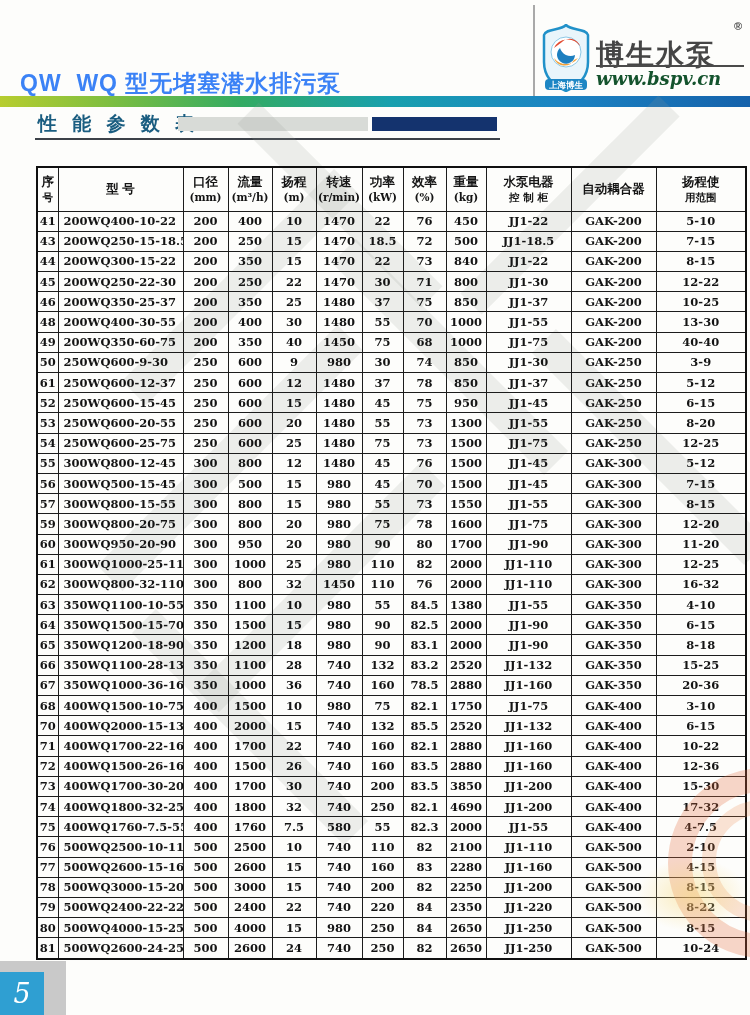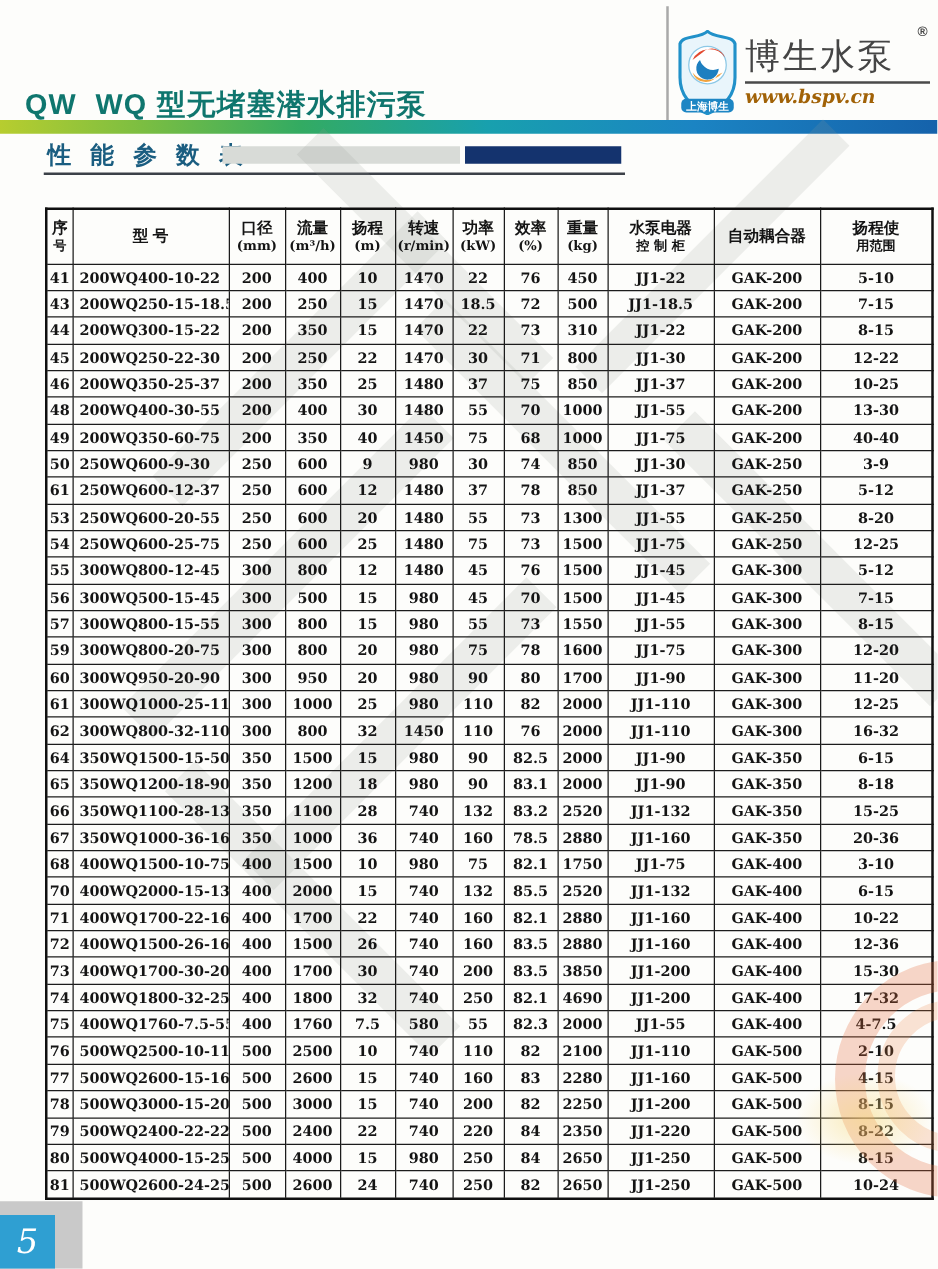--- a/index.html
+++ b/index.html
@@ -20,7 +20,7 @@
   .logo { position:absolute; left:542px; top:18px; width:205px; height:78px; }
   .logo-shield { position:absolute; left:0; top:6px; }
   .logo-brand {
-    position:absolute; left:54px; top:8px; font-size:28px; font-weight:normal;
+    position:absolute; left:54px; top:18px; font-size:28px; font-weight:bold;
     color:#454545; letter-spacing:2px; white-space:nowrap;
   }
   .logo-reg { position:absolute; left:192px; top:2px; font-size:11px; color:#454545; font-weight:bold;}

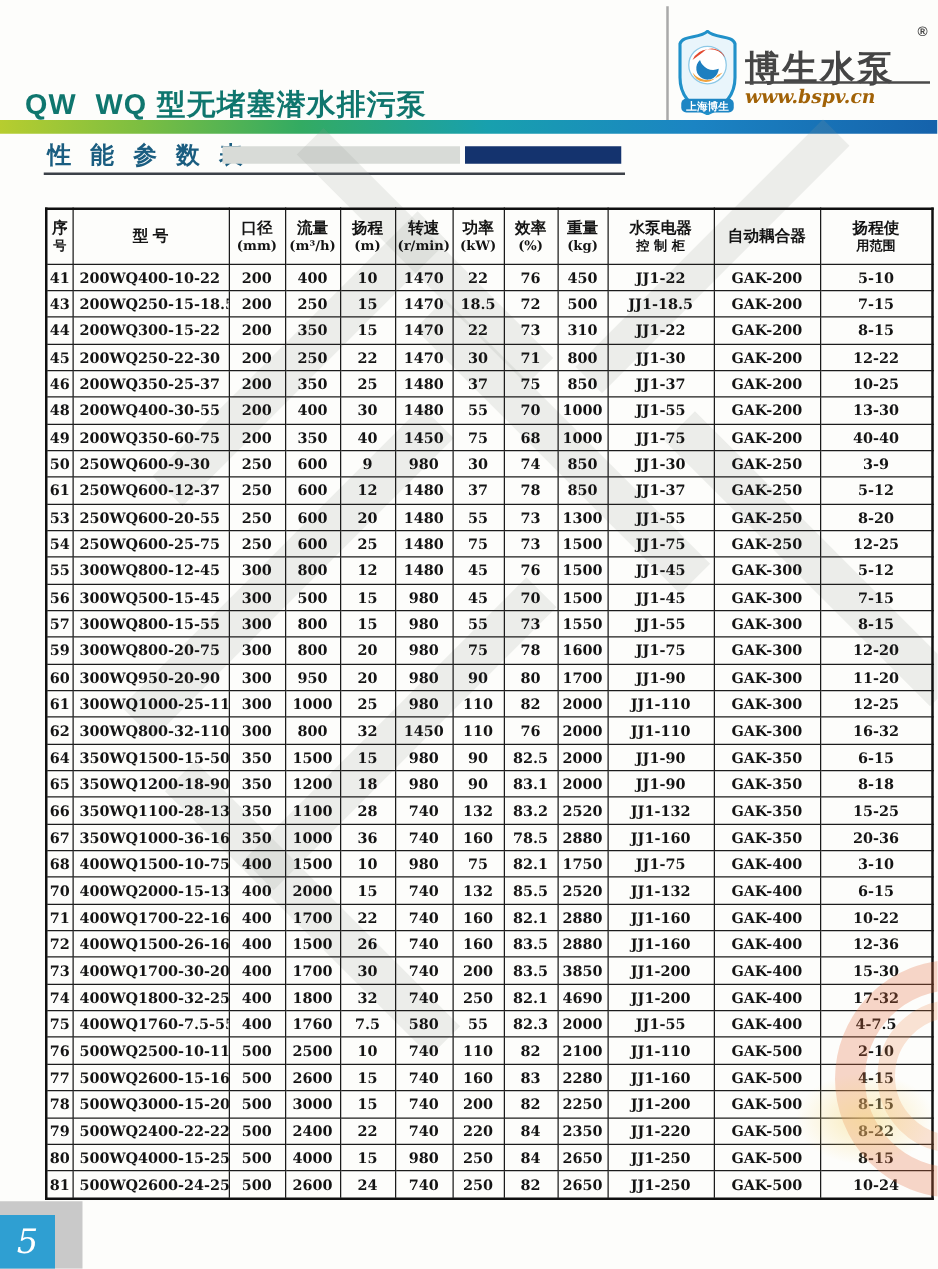--- a/index.html
+++ b/index.html
@@ -11,7 +11,7 @@
   
   .doc-title {
     position:absolute; left:20px; top:68px;
-    font-size:23px; font-weight:bold; color:#0f766e; letter-spacing:1px;
+    font-size:23px; font-weight:bold; color:#3b82f6; letter-spacing:1px;
     white-space:pre;
   }
   .header-divider {

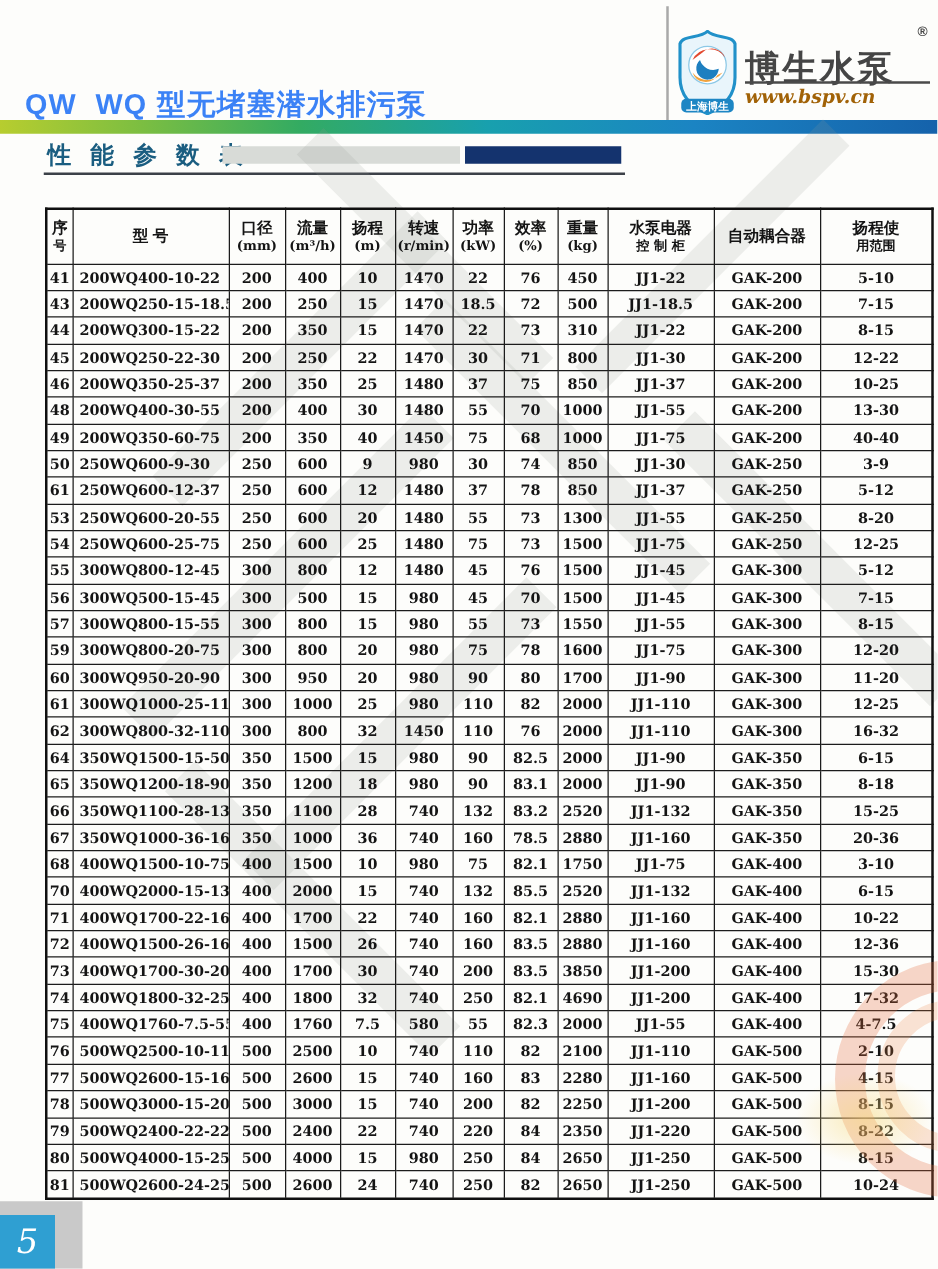--- a/index.html
+++ b/index.html
@@ -26,8 +26,8 @@
   .logo-reg { position:absolute; left:192px; top:2px; font-size:11px; color:#454545; font-weight:bold;}
   .logo-line { position:absolute; left:54px; top:47px; width:148px; height:2px; background:#4a4a4a; }
   .logo-site {
-    position:absolute; left:54px; top:50px; font-size:15px; font-weight:bold; font-style:italic;
-    color:#a16207; font-family:"DejaVu Serif", serif; white-space:nowrap;
+    position:absolute; left:54px; top:50px; font-size:18px; font-weight:bold; font-style:italic;
+    color:#14532d; font-family:"DejaVu Serif", serif; white-space:nowrap;
   }
   .gradient-bar {
     position:absolute; left:0; top:96px; width:750px; height:11px;

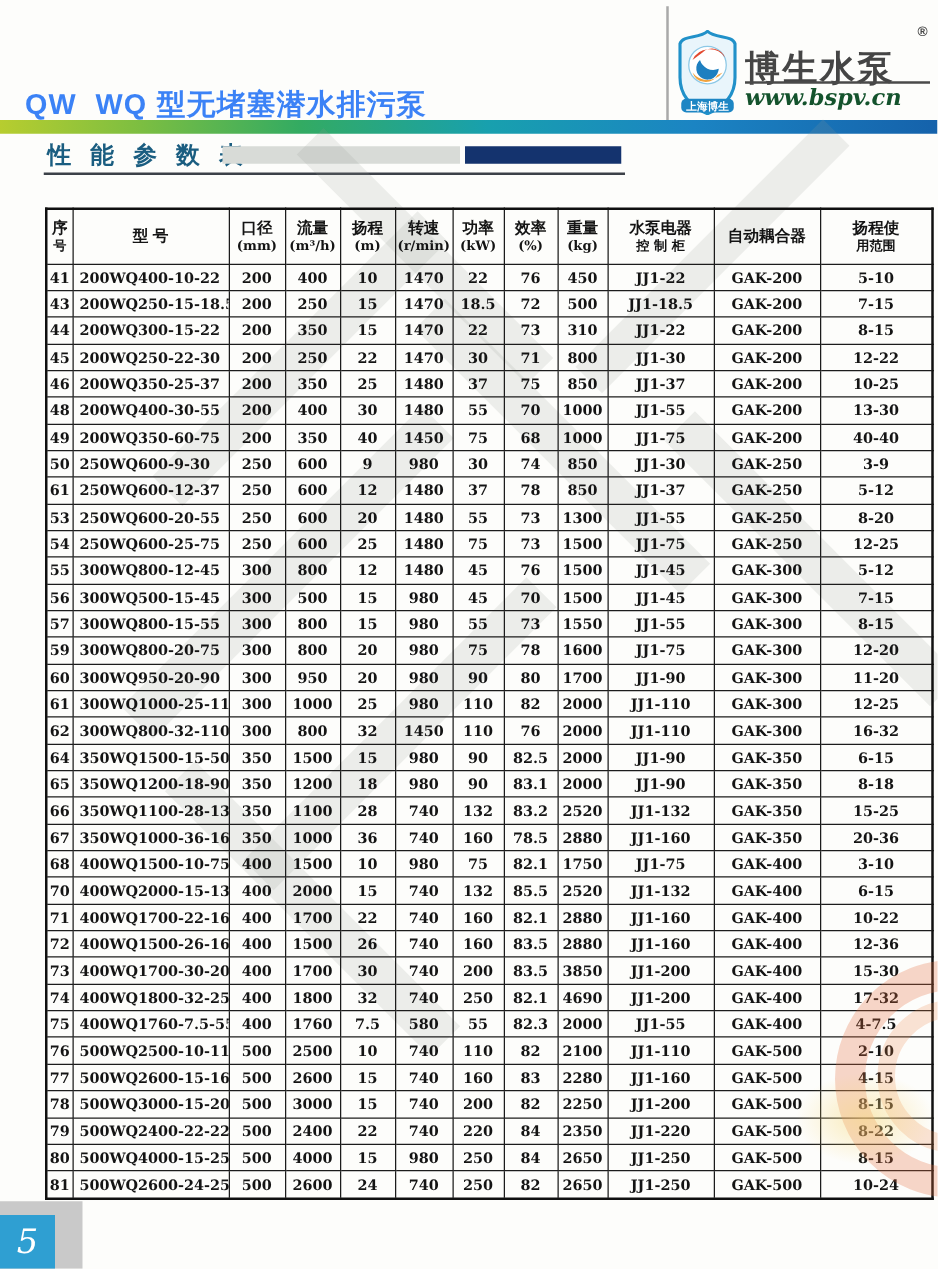--- a/index.html
+++ b/index.html
@@ -222,7 +222,7 @@
           <td>1470</td>
           <td>22</td>
           <td>73</td>
-          <td>310</td>
+          <td>840</td>
           <td>JJ1-22</td>
           <td>GAK-200</td>
           <td>8-15</td>

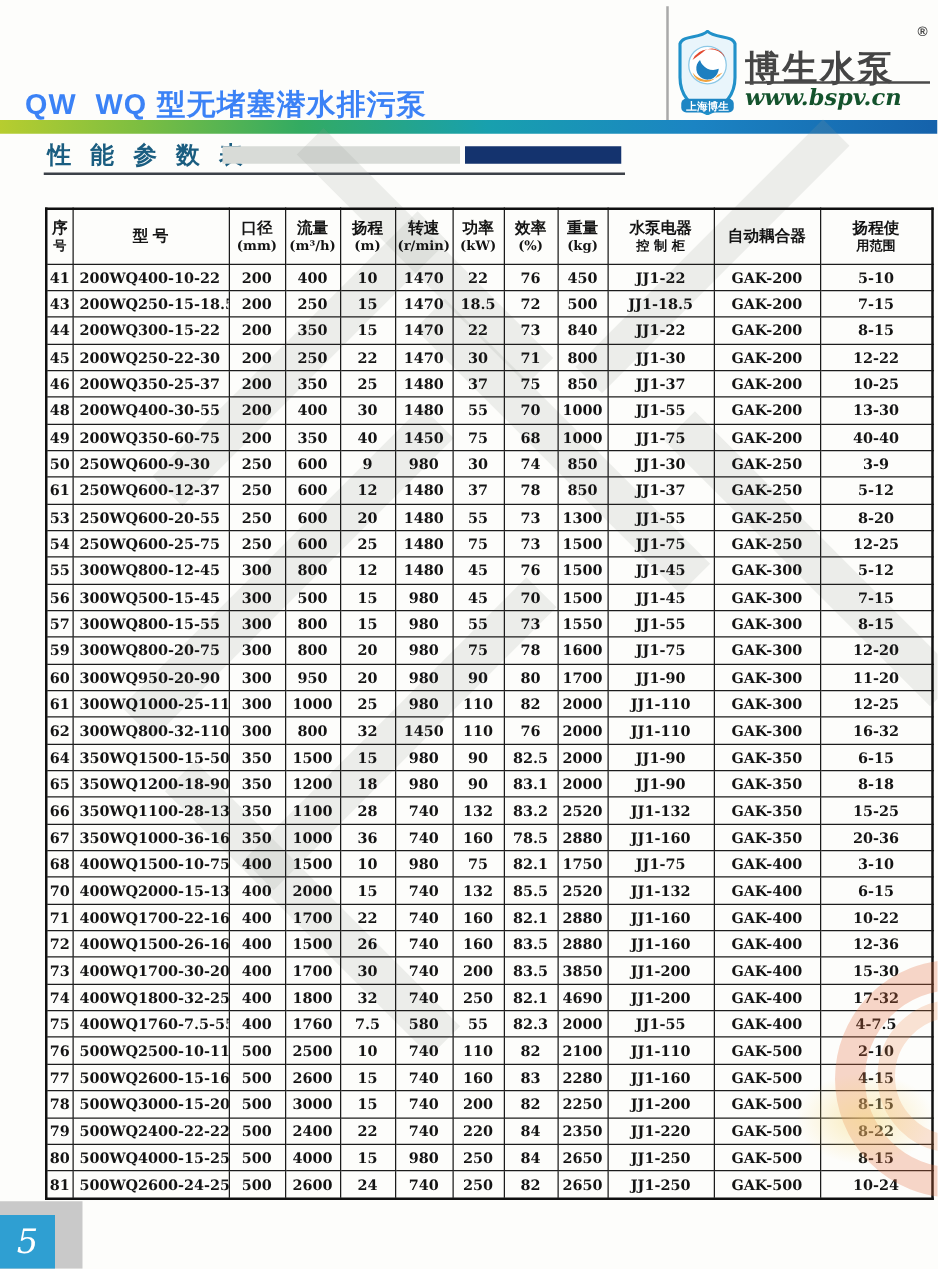--- a/index.html
+++ b/index.html
@@ -312,6 +312,20 @@
           <td>5-12</td>
         </tr>
         <tr>
+          <td>52</td>
+          <td class="model">250WQ600-15-45</td>
+          <td>250</td>
+          <td>600</td>
+          <td>15</td>
+          <td>1480</td>
+          <td>45</td>
+          <td>75</td>
+          <td>950</td>
+          <td>JJ1-45</td>
+          <td>GAK-250</td>
+          <td>6-15</td>
+        </tr>
+        <tr>
           <td>53</td>
           <td class="model">250WQ600-20-55</td>
           <td>250</td>

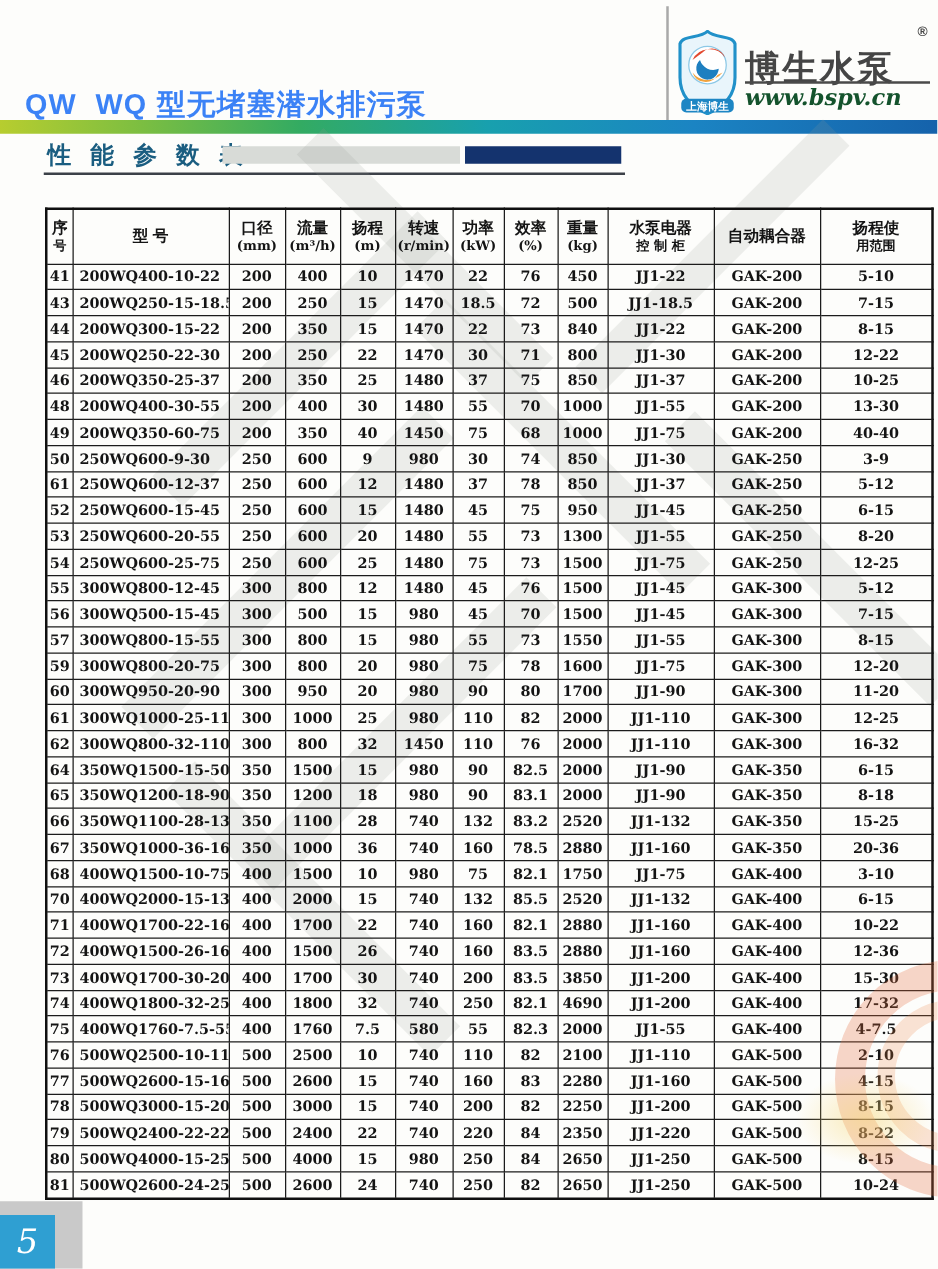--- a/index.html
+++ b/index.html
@@ -452,6 +452,20 @@
           <td>16-32</td>
         </tr>
         <tr>
+          <td>63</td>
+          <td class="model">350WQ1100-10-55</td>
+          <td>350</td>
+          <td>1100</td>
+          <td>10</td>
+          <td>980</td>
+          <td>55</td>
+          <td>84.5</td>
+          <td>1380</td>
+          <td>JJ1-55</td>
+          <td>GAK-350</td>
+          <td>4-10</td>
+        </tr>
+        <tr>
           <td>64</td>
           <td class="model">350WQ1500-15-50</td>
           <td>350</td>

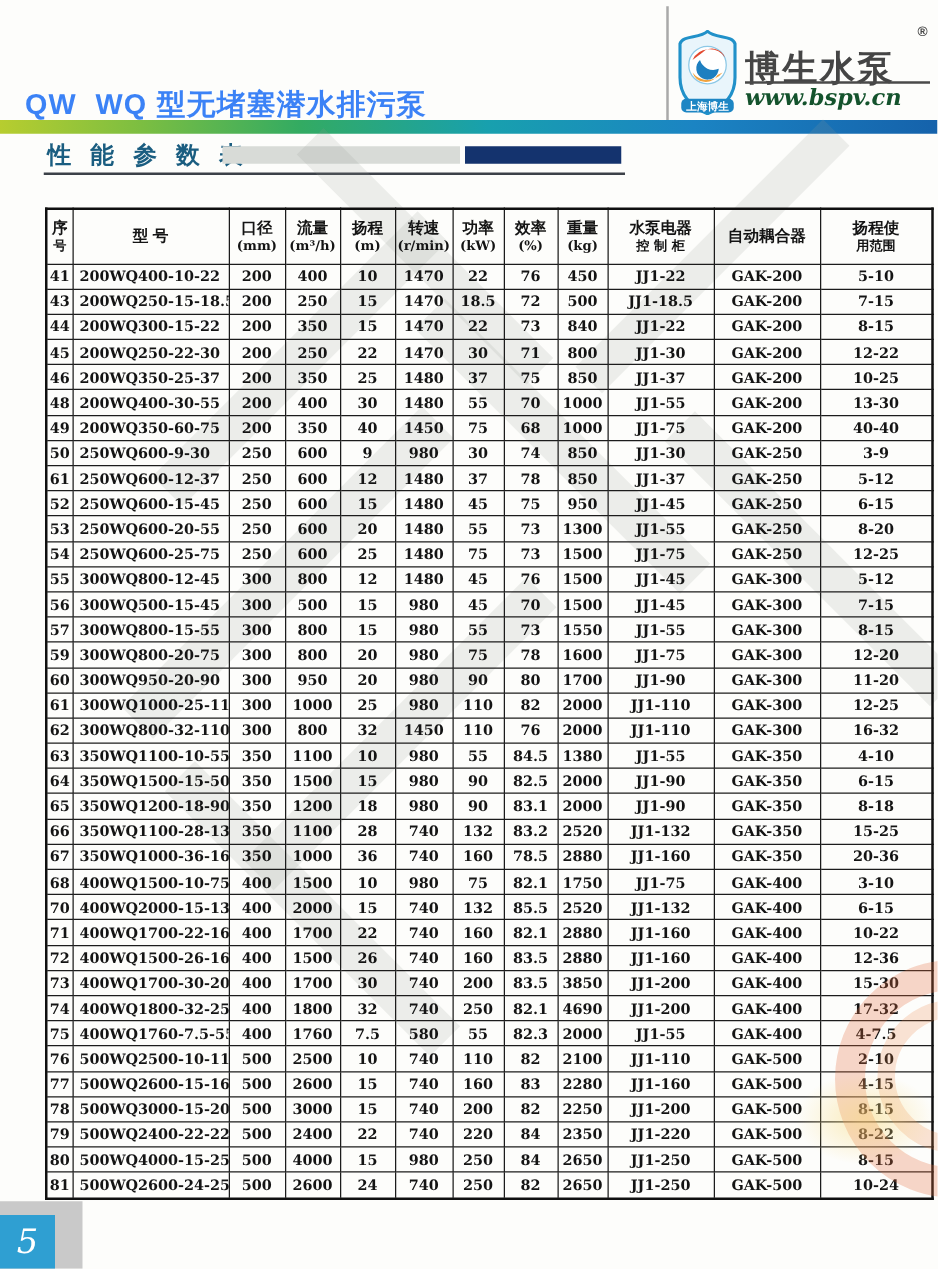--- a/index.html
+++ b/index.html
@@ -467,7 +467,7 @@
         </tr>
         <tr>
           <td>64</td>
-          <td class="model">350WQ1500-15-50</td>
+          <td class="model">350WQ1500-15-70</td>
           <td>350</td>
           <td>1500</td>
           <td>15</td>

